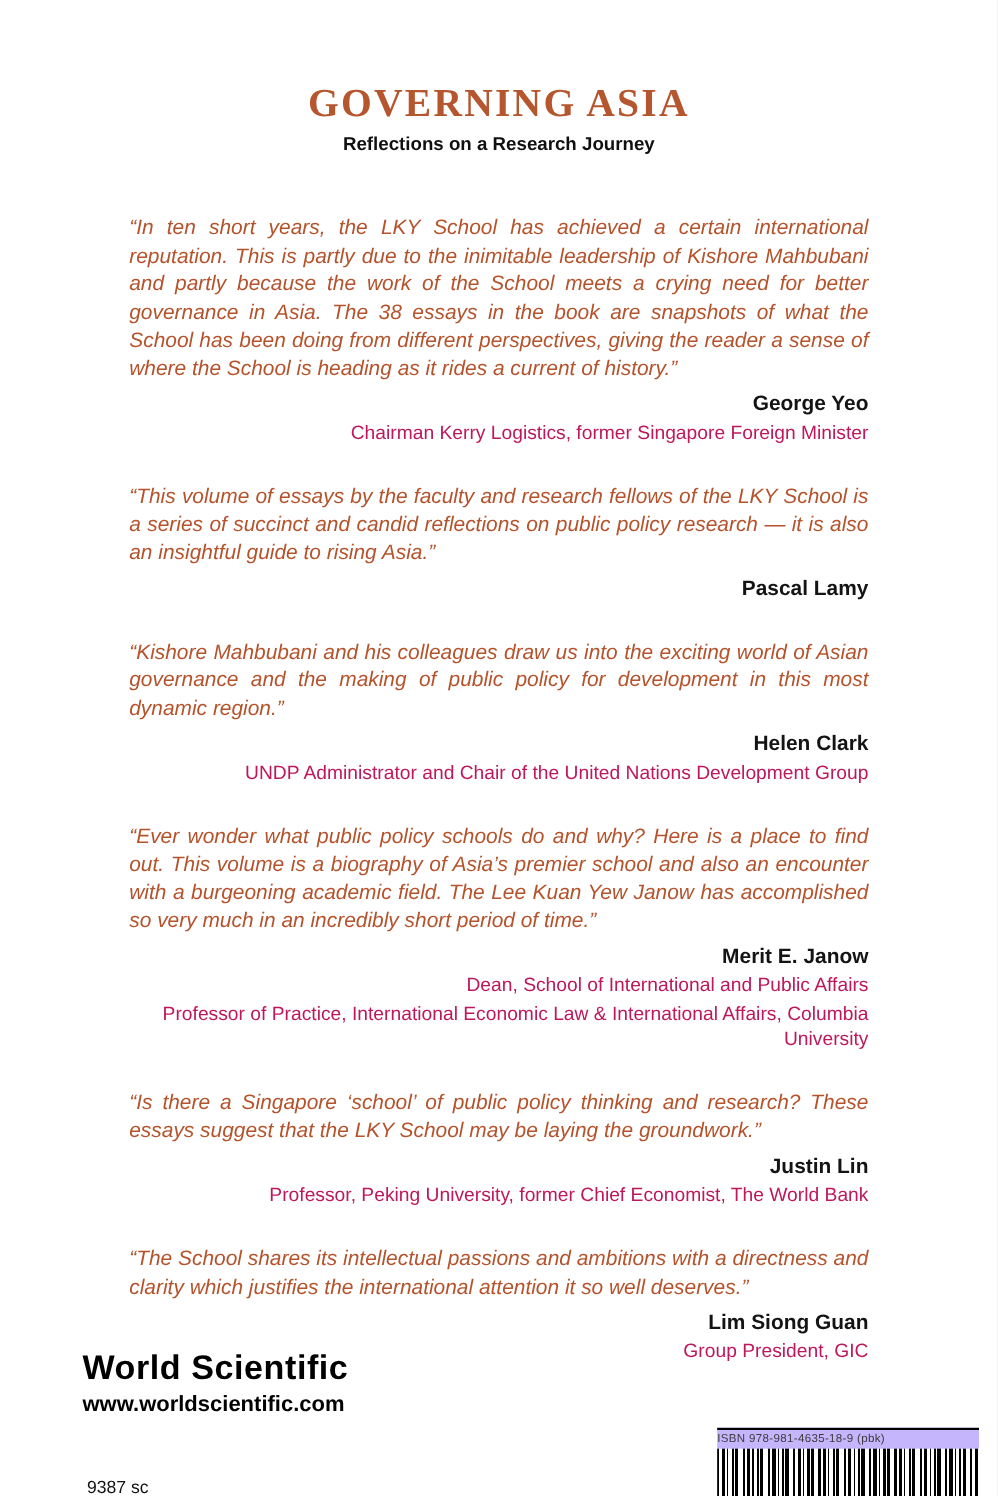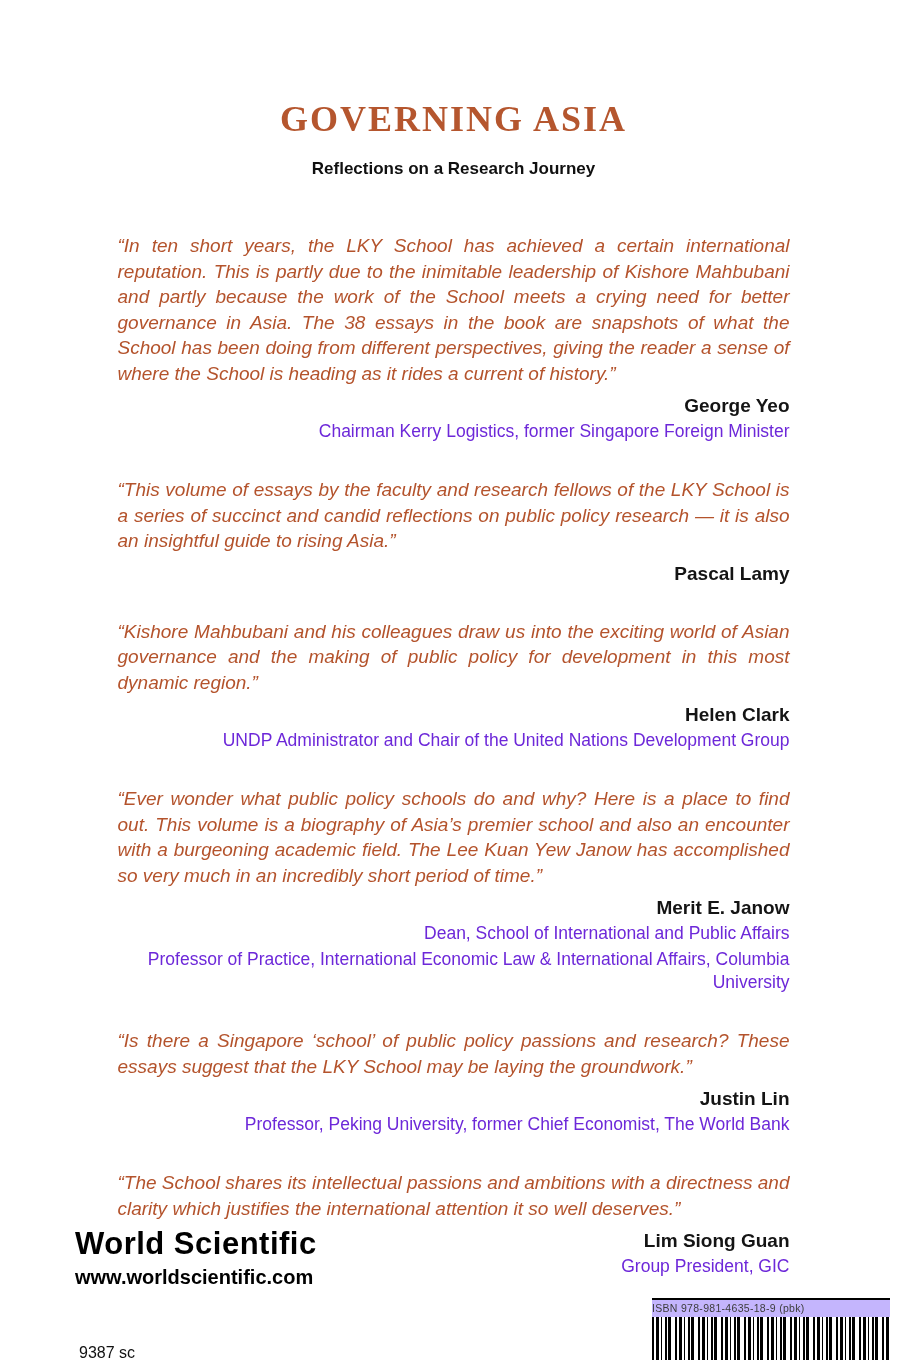--- a/index.html
+++ b/index.html
@@ -15,7 +15,7 @@
   .content {
     width: 672px;
     margin: 0 auto;
-    padding-top: 98px;
+    padding-top: 72px;
   }
   .title {
     font-family: "Liberation Serif", serif;

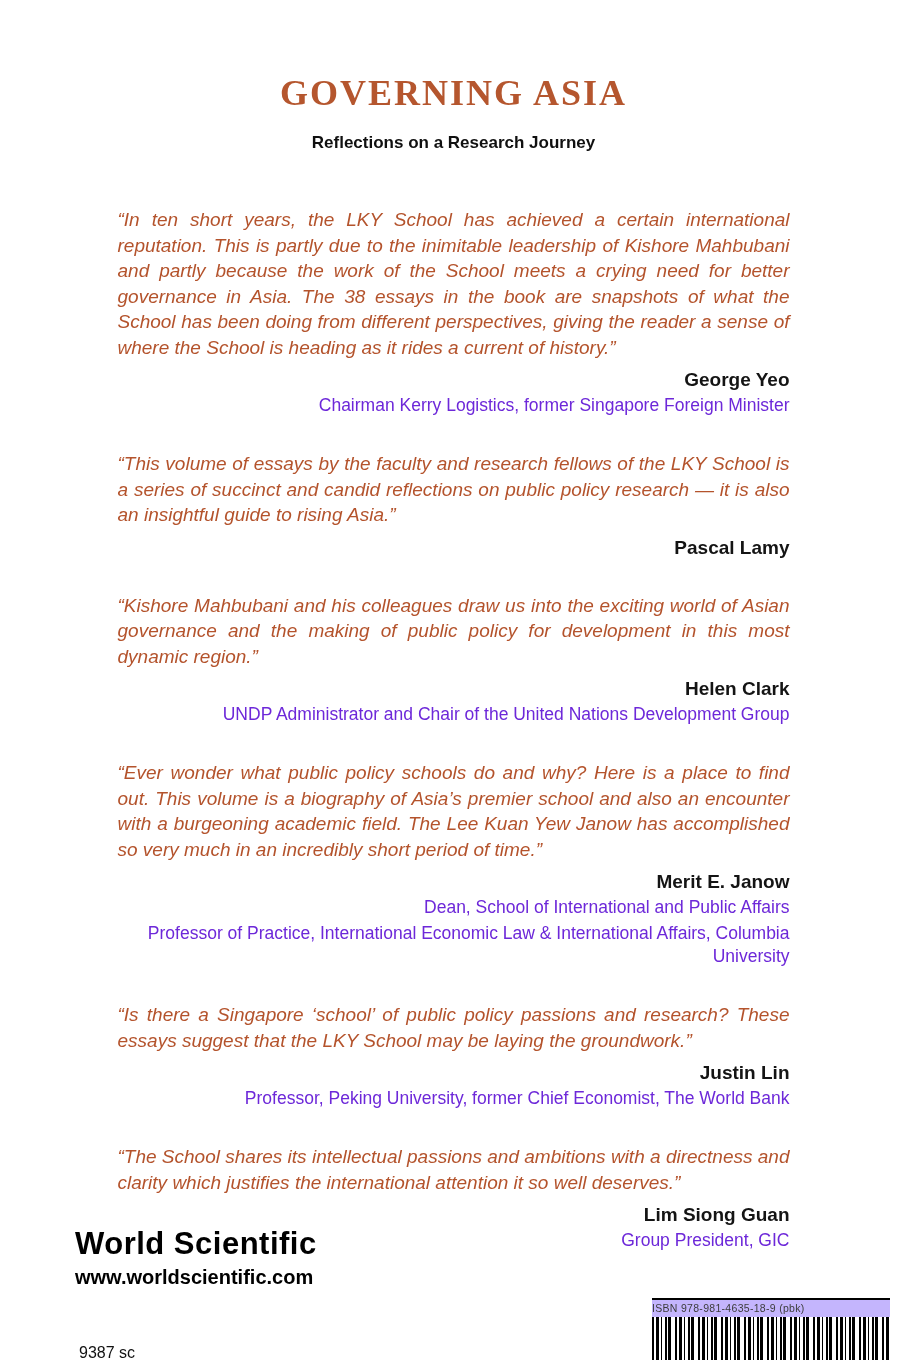--- a/index.html
+++ b/index.html
@@ -30,7 +30,7 @@
     font-weight: bold;
     font-size: 17px;
     color: #101010;
-    margin-top: 19px;
+    margin-top: 7px;
   }
   .quotes { margin-top: 54px; }
   .quote-block + .quote-block { margin-top: 34px; }

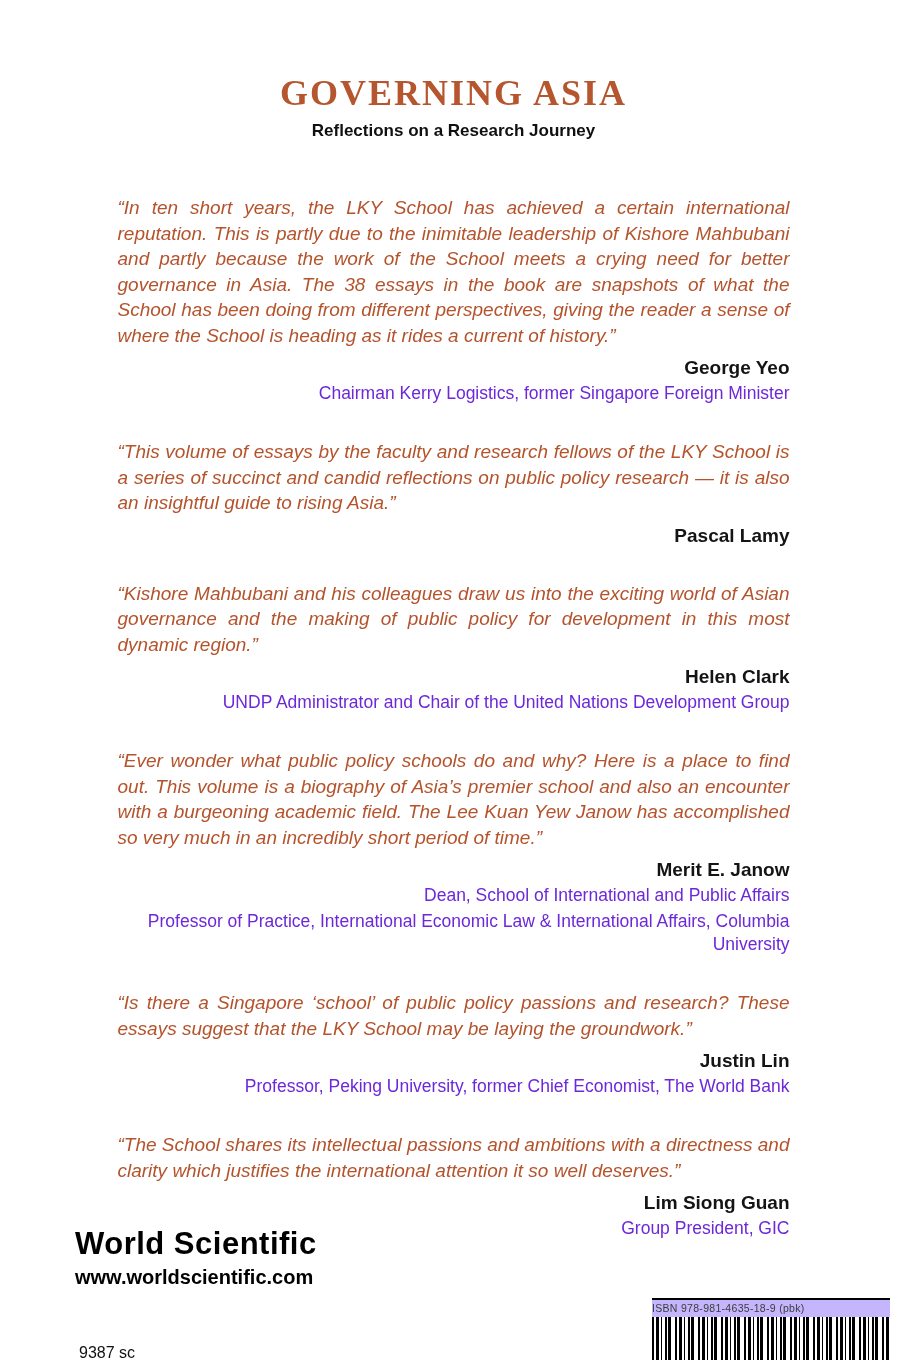--- a/index.html
+++ b/index.html
@@ -51,7 +51,7 @@
   .attr-role {
     text-align: right;
     font-size: 17.5px;
-    color: #6d28d9;
+    color: #be185d;
     margin-top: 3px;
     line-height: 23px;
   }

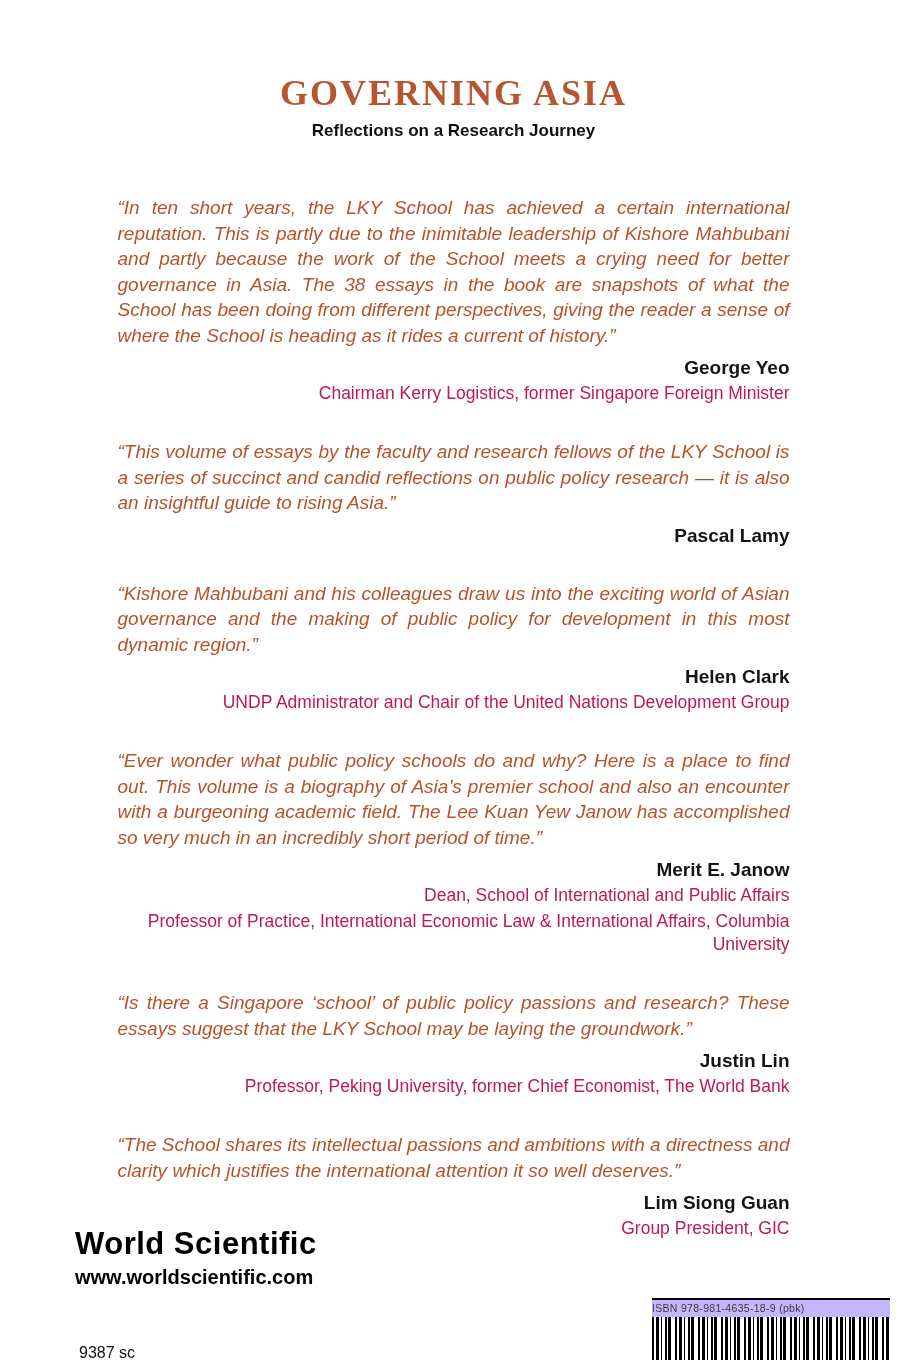--- a/index.html
+++ b/index.html
@@ -162,7 +162,7 @@
       </div>
 
       <div class="quote-block">
-        <div class="quote-text">“Is there a Singapore ‘school’ of public policy passions and research? These essays suggest that the LKY School may be laying the groundwork.”</div>
+        <div class="quote-text">“Is there a Singapore ‘school’ of public policy thinking and research? These essays suggest that the LKY School may be laying the groundwork.”</div>
         <div class="attr-name">Justin Lin</div>
         <div class="attr-role">Professor, Peking University, former Chief Economist, The World Bank</div>
       </div>

